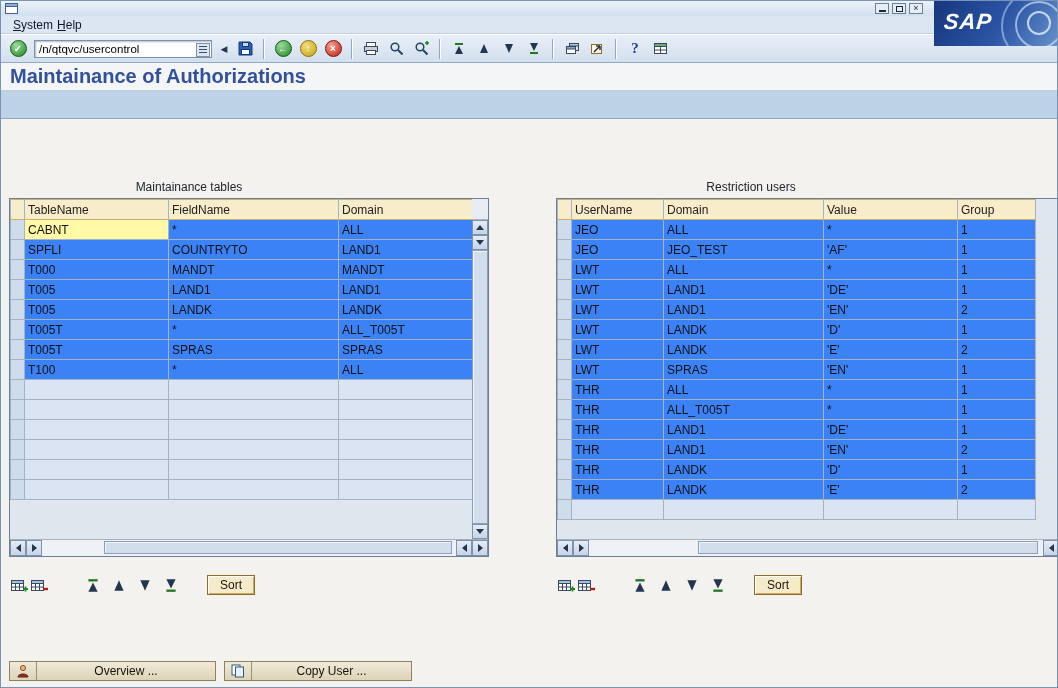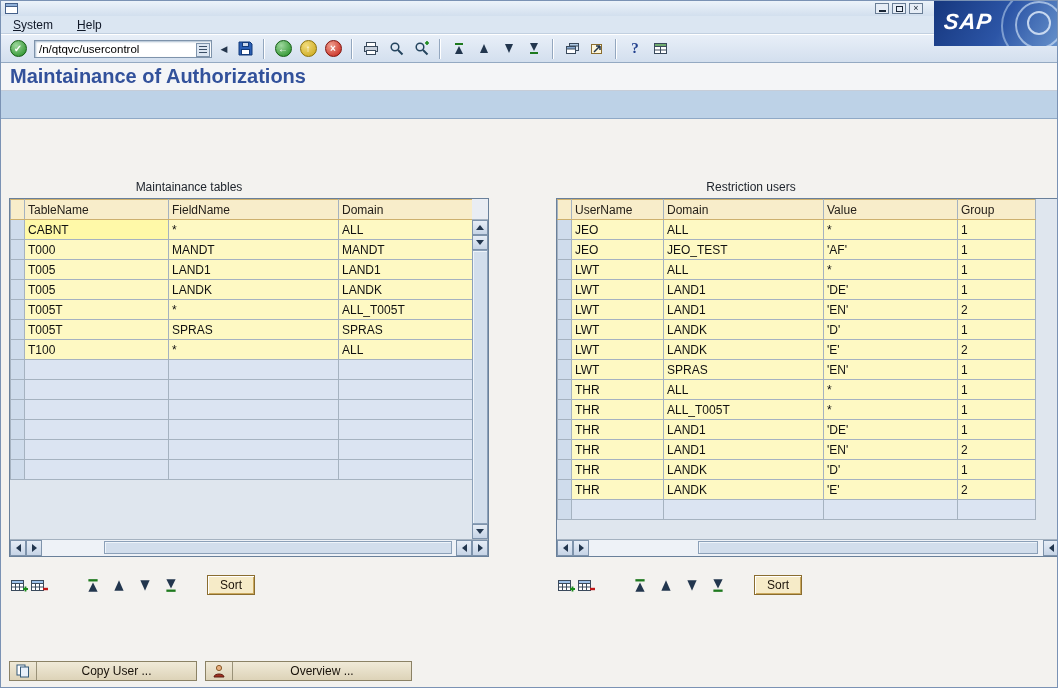--- a/index.html
+++ b/index.html
@@ -22,7 +22,7 @@
   .winbtn .minbar{width:7px;height:2px;background:#1a2636;margin-top:5px;}
   .winbtn .maxbox{width:7px;height:6px;border:1px solid #1a2636;box-sizing:border-box;}
   .menubar{position:absolute;top:15px;left:0;right:0;height:18px;background:var(--chrome_bg);
-    display:flex;align-items:center;gap:24px;padding:0 12px;border-bottom:1px solid #c2d0e0;box-sizing:border-box;}
+    display:flex;align-items:center;gap:4px;padding:0 12px;border-bottom:1px solid #c2d0e0;box-sizing:border-box;}
   .menu-item{display:inline-block;font-size:12px;color:#101828;cursor:default;}
   .menu-item::first-letter{text-decoration:underline;}
   .toolbar{position:absolute;top:33px;left:0;right:0;height:29px;background:linear-gradient(#e8eff8,#d3dfee);

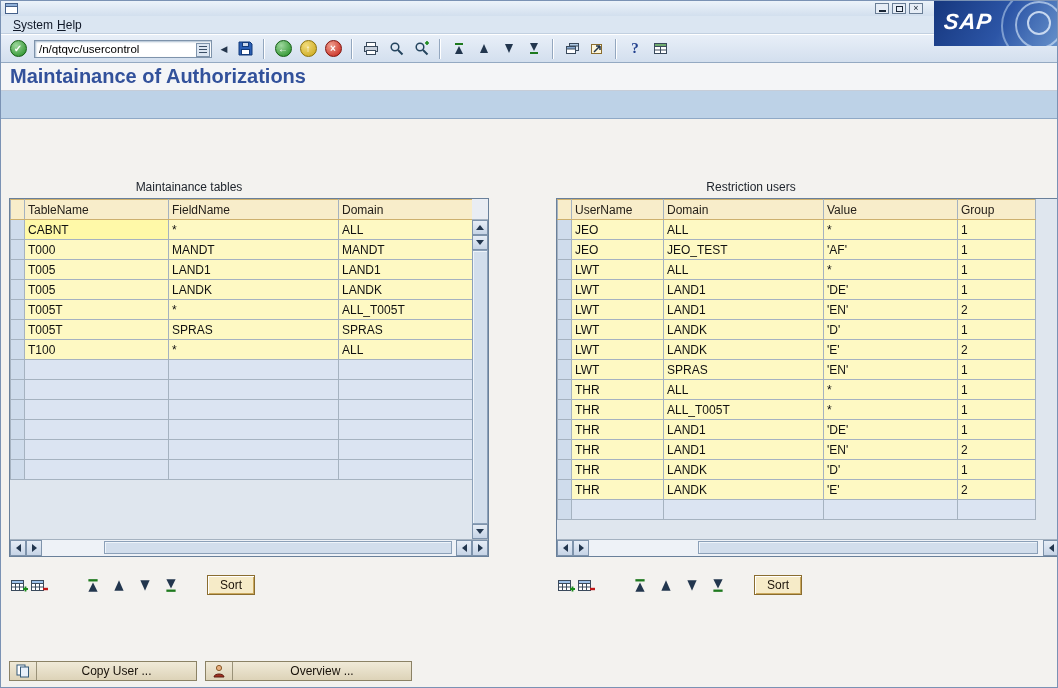--- a/index.html
+++ b/index.html
@@ -68,7 +68,7 @@
   .panel.rightp{left:555px;width:520px;}
   .tc-caption{height:15px;margin-bottom:3px;width:75%;text-align:center;font-size:12px;color:#20262e;}
   .tablebox{position:relative;background:#dfe6ee;border:1px solid var(--frame);box-sizing:border-box;height:359px;}
-  table.grid{border-collapse:collapse;table-layout:fixed;background:#fef9c3;}
+  table.grid{border-collapse:collapse;table-layout:fixed;background:#3b82f6;}
   table.grid th,table.grid td{border:1px solid var(--grid_border);height:19px;padding:0 3px;
     font-size:12px;font-weight:normal;text-align:left;overflow:hidden;white-space:nowrap;box-sizing:content-box;}
   table.grid th{background:var(--header_bg);border-color:var(--header_border) var(--grid_border) var(--header_border) var(--grid_border);color:#25201a;}

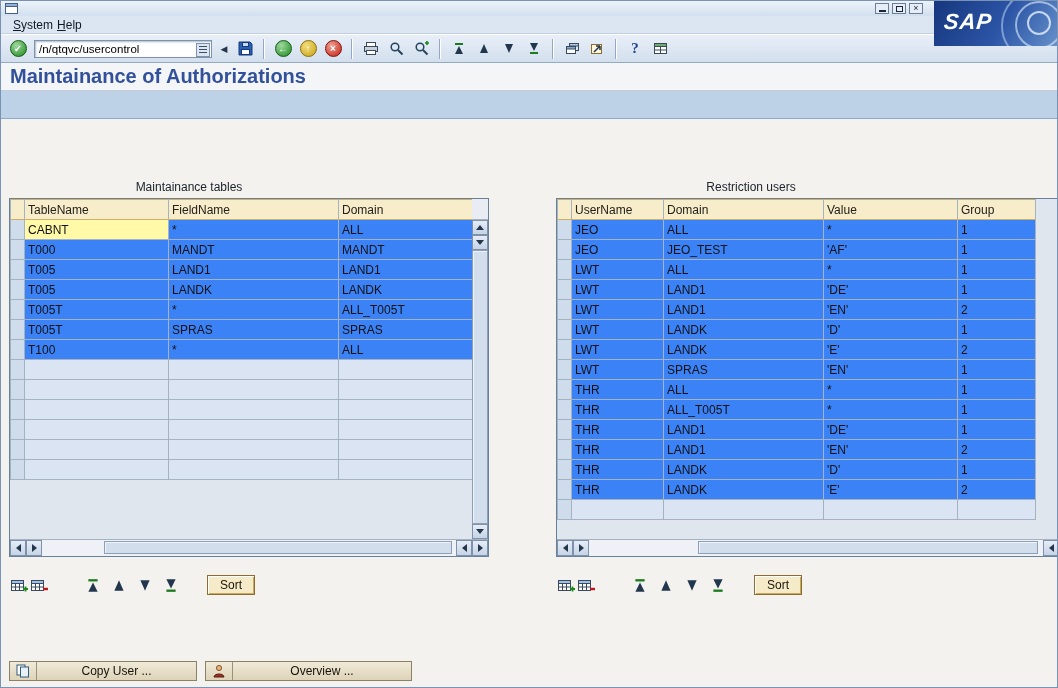--- a/index.html
+++ b/index.html
@@ -279,6 +279,12 @@
             </tr>
             <tr>
               <td class="selcell"></td>
+              <td>SPFLI</td>
+              <td>COUNTRYTO</td>
+              <td>LAND1</td>
+            </tr>
+            <tr>
+              <td class="selcell"></td>
               <td>T000</td>
               <td>MANDT</td>
               <td>MANDT</td>

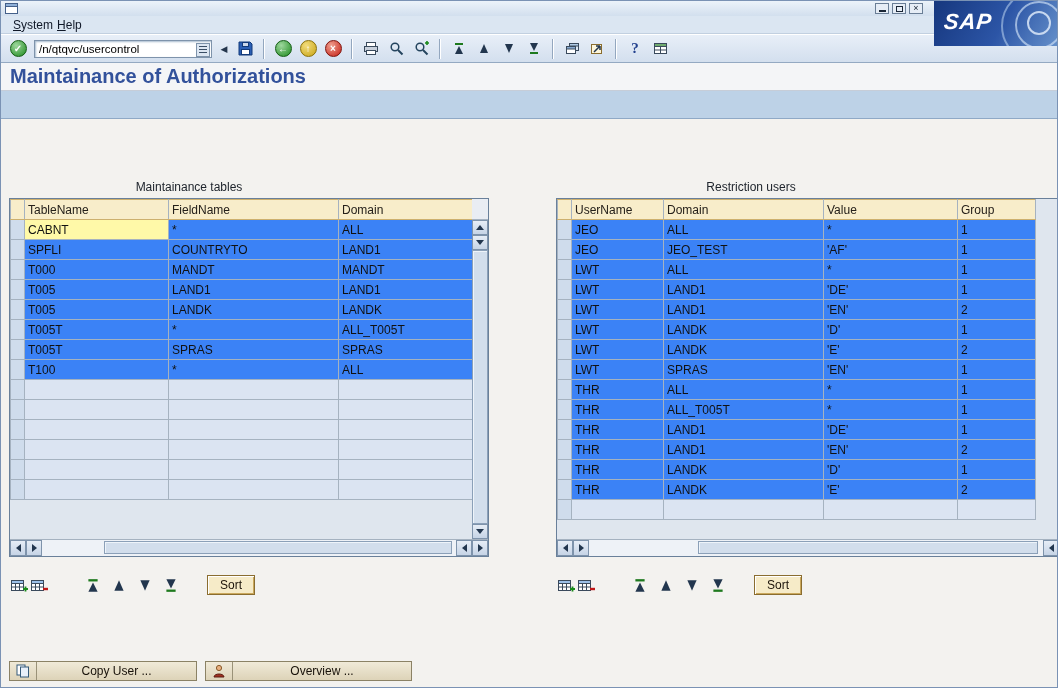--- a/index.html
+++ b/index.html
@@ -656,6 +656,15 @@
   </div>
 
   <div class="footer">
+    <div class="fbtn overview">
+      <span class="ficon">
+        <svg width="14" height="14" viewBox="0 0 14 14">
+          <circle cx="7" cy="4" r="2.6" fill="#e8b080" stroke="#8a5a2a"></circle>
+          <path d="M2 13 C2 9,12 9,12 13 Z" fill="#a03020" stroke="#5a1a10"></path>
+        </svg>
+      </span>
+      <span class="flabel">Overview ...</span>
+    </div>
     <div class="fbtn copyuser">
       <span class="ficon">
         <svg width="14" height="14" viewBox="0 0 14 14">
@@ -665,15 +674,6 @@
       </span>
       <span class="flabel">Copy User ...</span>
     </div>
-    <div class="fbtn overview">
-      <span class="ficon">
-        <svg width="14" height="14" viewBox="0 0 14 14">
-          <circle cx="7" cy="4" r="2.6" fill="#e8b080" stroke="#8a5a2a"></circle>
-          <path d="M2 13 C2 9,12 9,12 13 Z" fill="#a03020" stroke="#5a1a10"></path>
-        </svg>
-      </span>
-      <span class="flabel">Overview ...</span>
-    </div>
   </div>
 
 </div>

